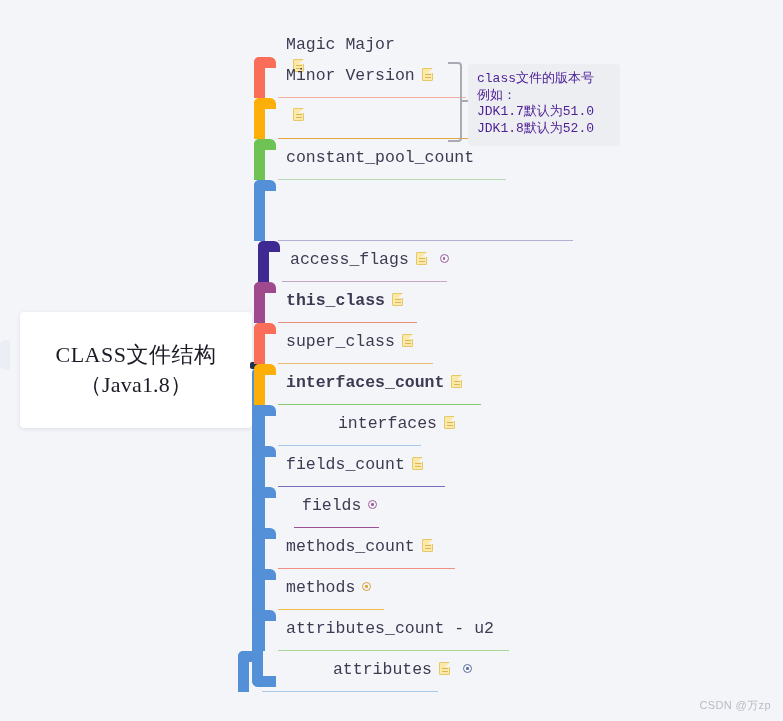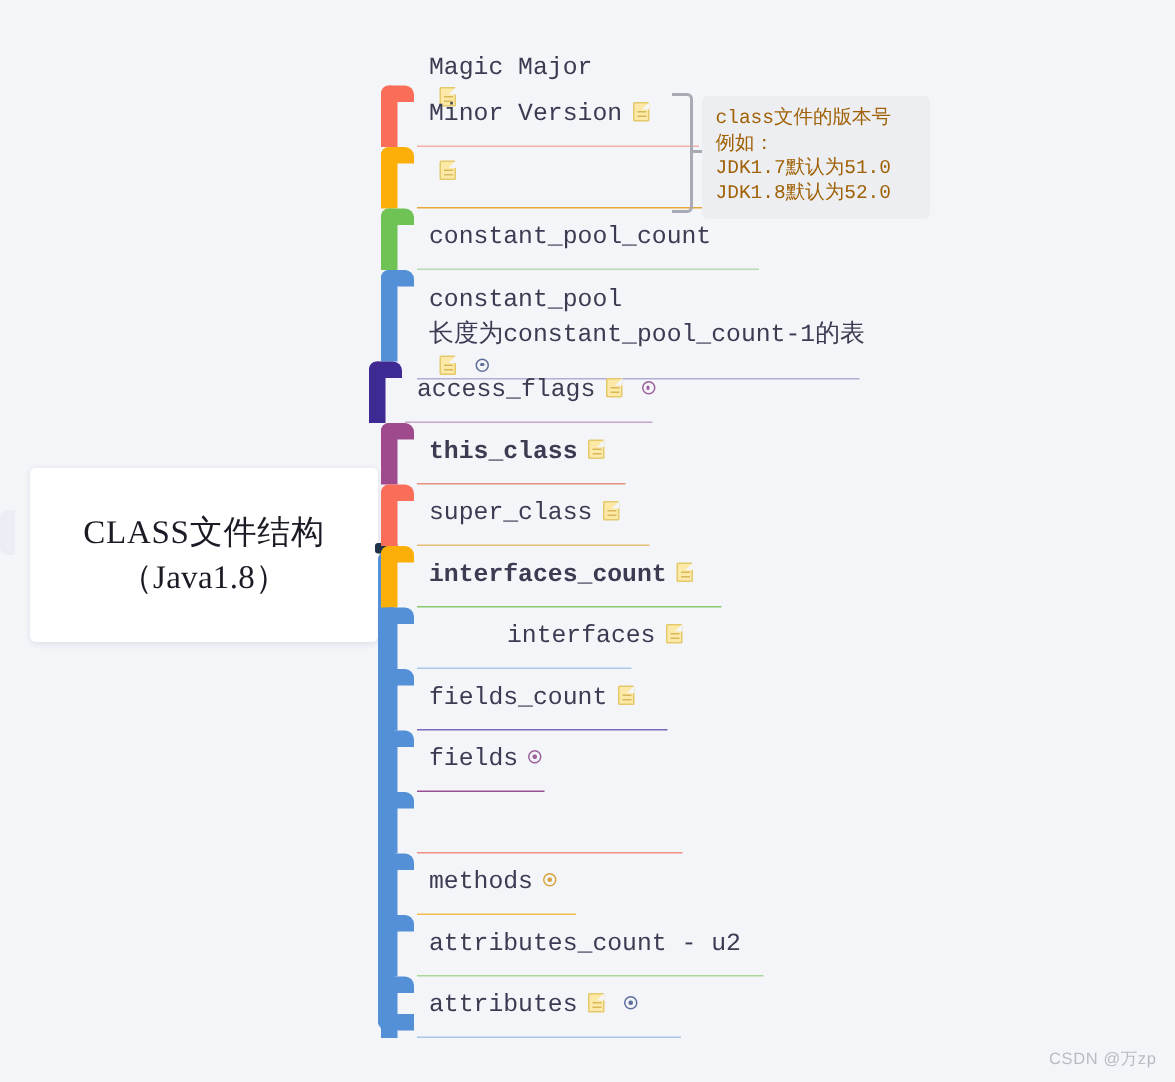--- a/index.html
+++ b/index.html
@@ -247,7 +247,7 @@
   .tooltip-line {
     font-family: "Liberation Mono", "DejaVu Sans", monospace;
     font-size: 13px;
-    color: #a16207;
+    color: #4c1d95;
     line-height: 1.28;
     white-space: nowrap;
   }

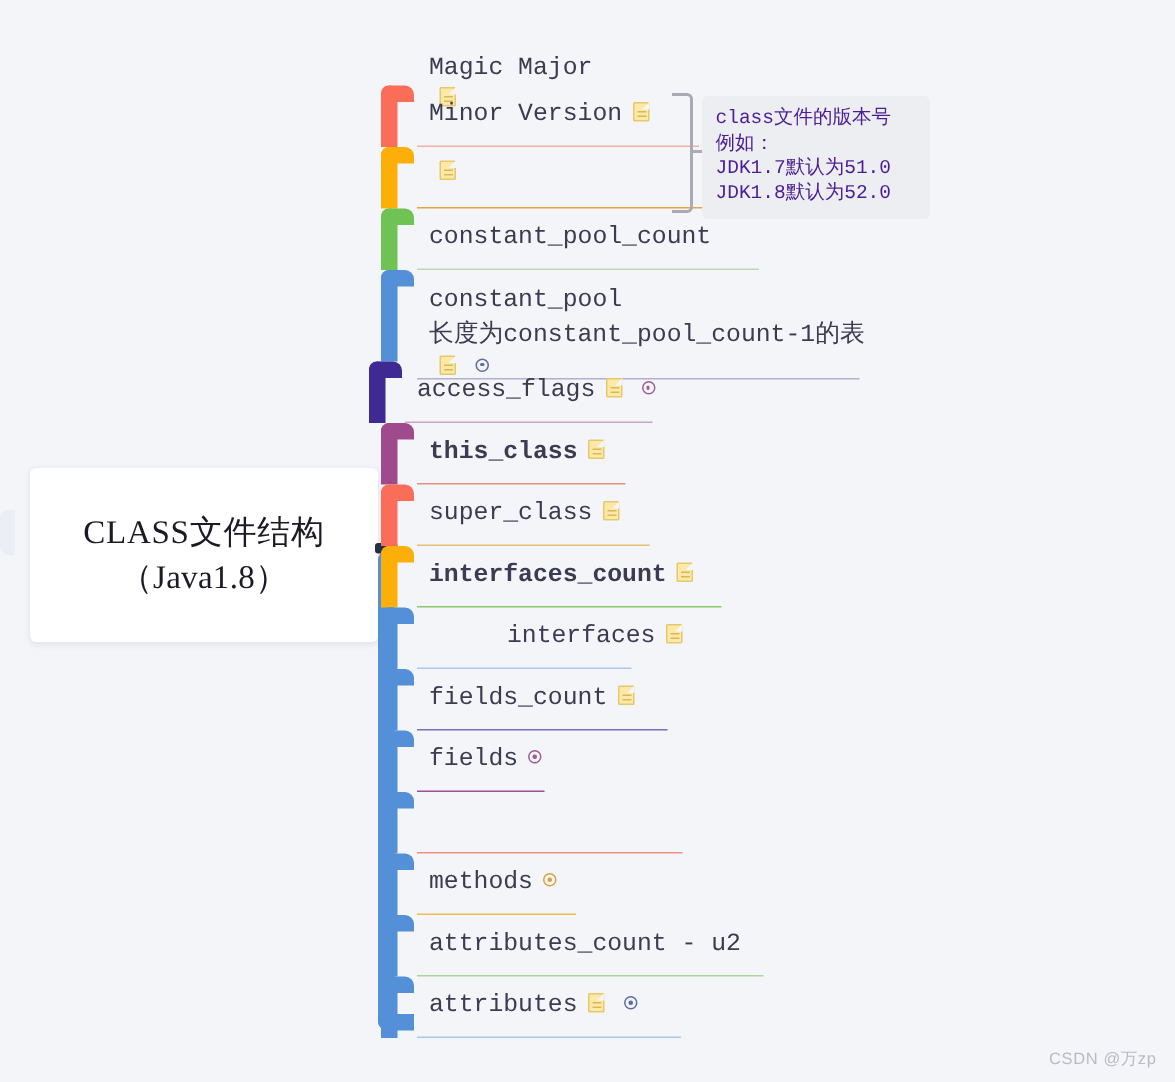--- a/index.html
+++ b/index.html
@@ -327,10 +327,6 @@
           <div class="arm" style="width: 22px; background: rgb(83, 144, 216);"></div>
         </div>
         <div class="node-body" style="min-height: 61px; width: 355px; padding-top: 8px;">
-          <div><span class="node-text">constant_pool</span><br><span class="node-text cn">长度为constant_pool_count-1的表</span><span class="icons">
-              <span class="note-icon"></span>
-              <span class="target-icon blue"></span>
-            </span></div>
           <div class="underline" style="width: 295px; background: rgb(178, 174, 212);"></div>
         </div>
       </div>

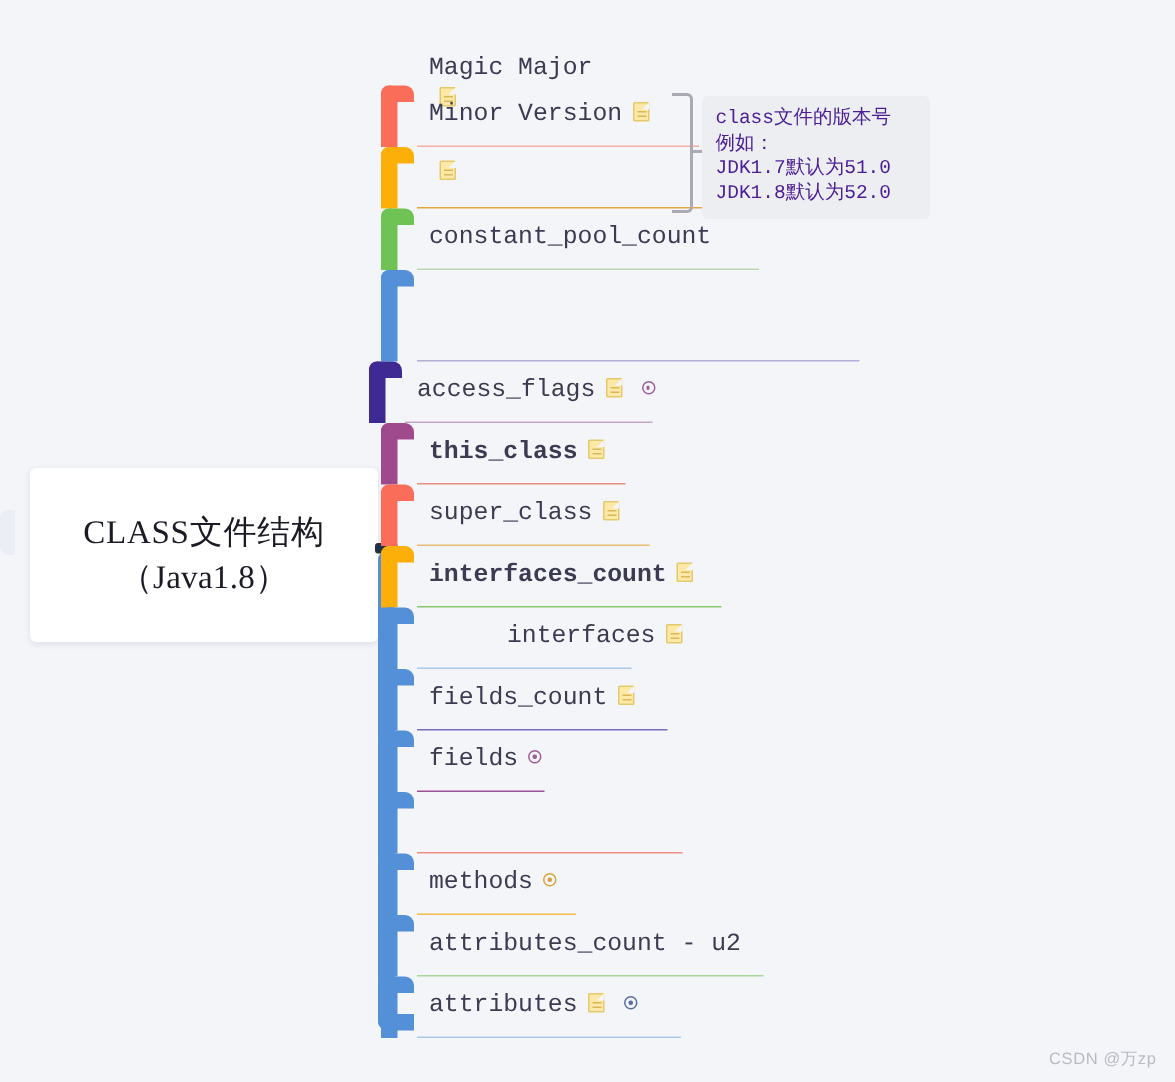--- a/index.html
+++ b/index.html
@@ -330,7 +330,7 @@
           <div class="underline" style="width: 295px; background: rgb(178, 174, 212);"></div>
         </div>
       </div>
-      <div class="node" style="left: 244px; top: 241px; justify-content: center;">
+      <div class="node" style="left: 256px; top: 241px; justify-content: center;">
         <div class="elbow" style="height: 41px;">
           <div class="bar" style="height: 41px; background: rgb(63, 42, 148);"></div>
           <div class="arm" style="width: 22px; background: rgb(63, 42, 148);"></div>

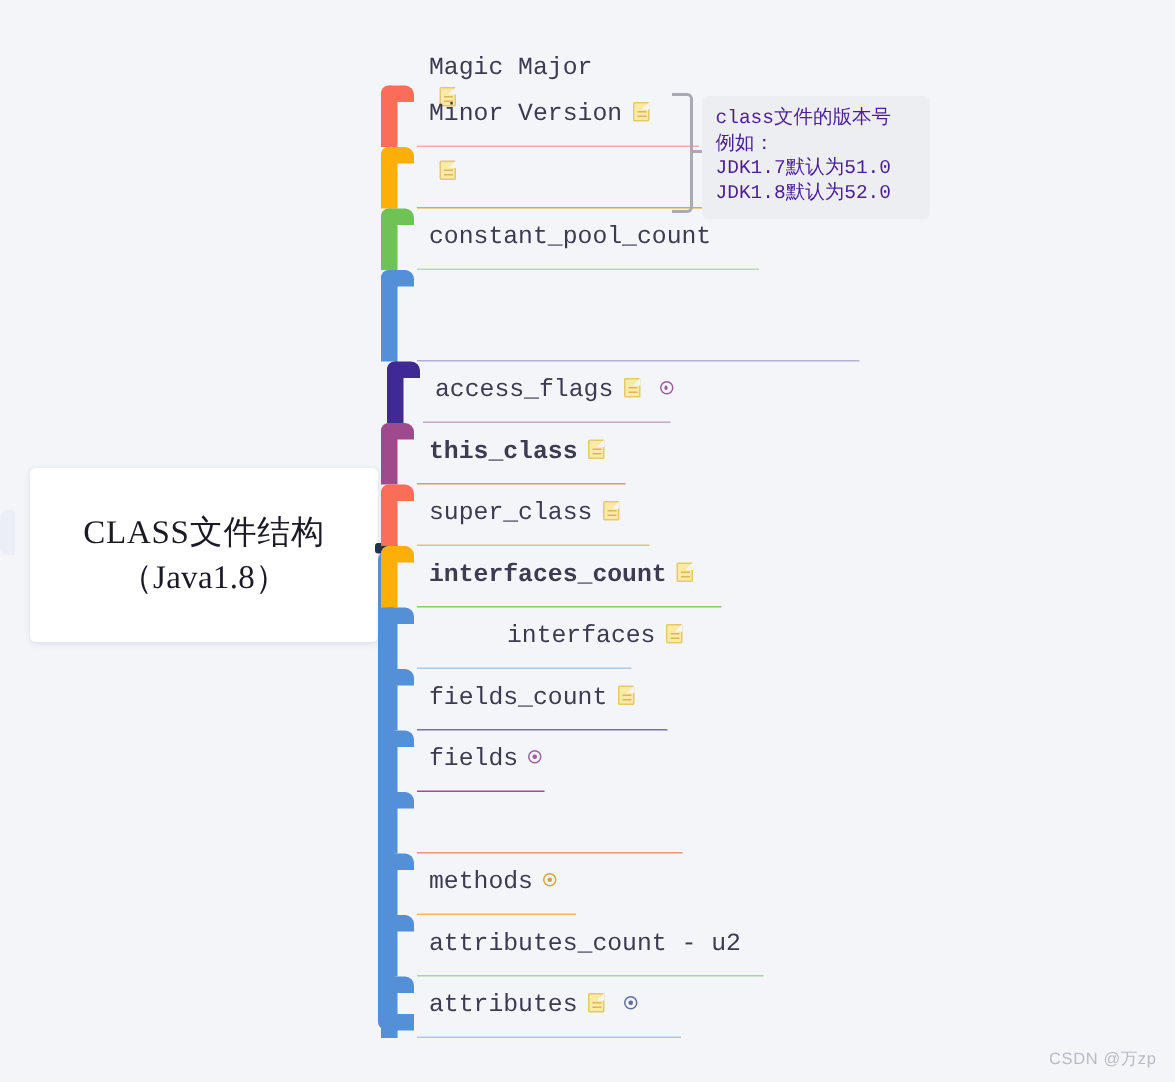--- a/index.html
+++ b/index.html
@@ -403,7 +403,7 @@
           <div class="underline" style="width: 167px; background: rgb(122, 107, 187);"></div>
         </div>
       </div>
-      <div class="node" style="left: 252px; top: 487px;">
+      <div class="node" style="left: 252px; top: 487px; padding-left: 16px;">
         <div class="elbow" style="height: 41px;">
           <div class="bar" style="height: 41px; background: rgb(83, 144, 216);"></div>
           <div class="arm" style="width: 22px; background: rgb(83, 144, 216);"></div>

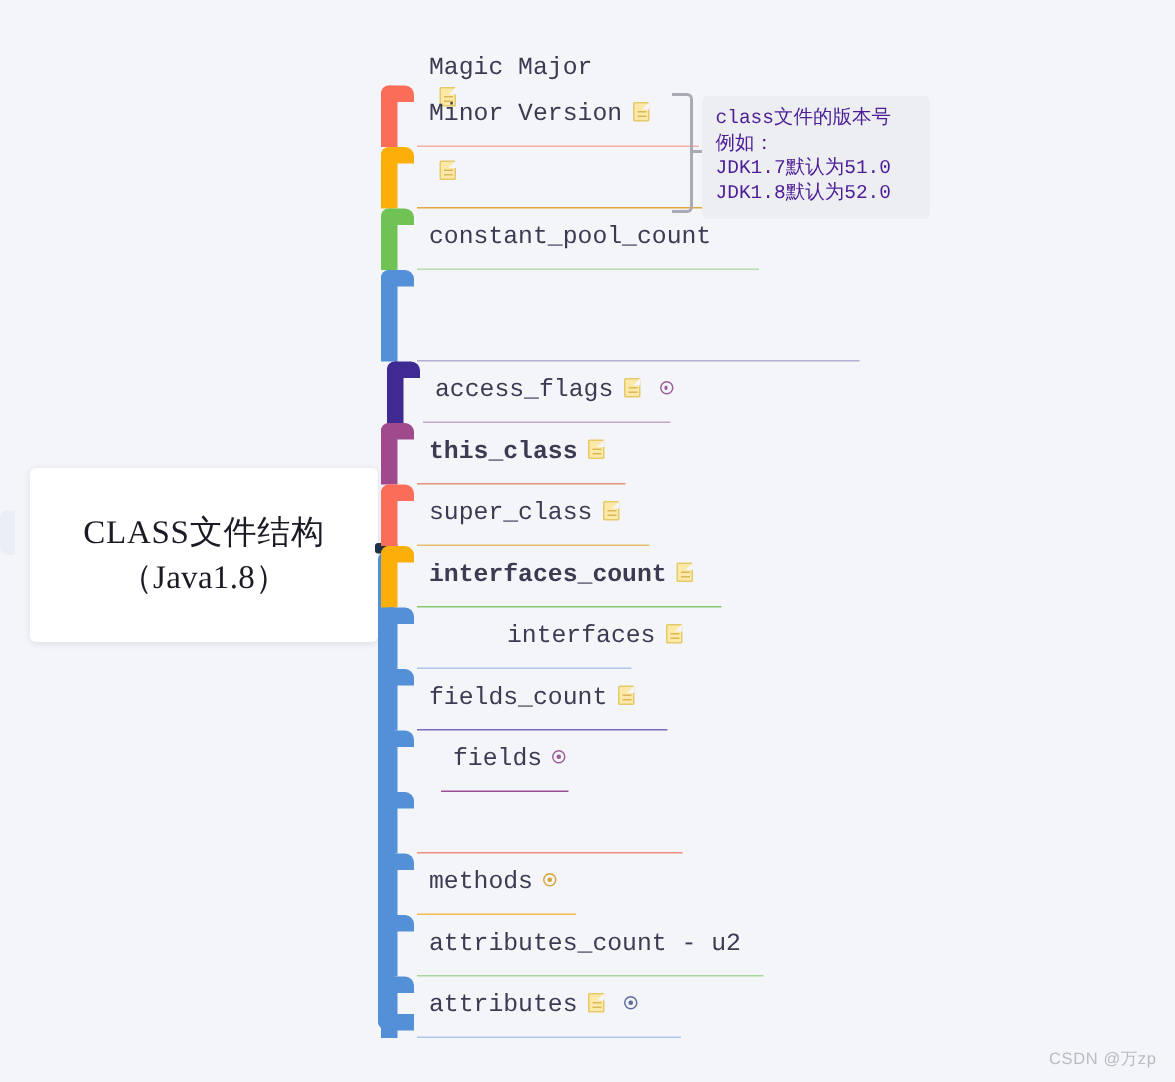--- a/index.html
+++ b/index.html
@@ -421,6 +421,9 @@
           <div class="arm" style="width: 22px; background: rgb(83, 144, 216);"></div>
         </div>
         <div class="node-body" style="min-height: 41px; width: 237px; padding-top: 7px;">
+          <div><span class="node-text">methods_count</span><span class="icons">
+              <span class="note-icon"></span>
+            </span></div>
           <div class="underline" style="width: 177px; background: rgb(240, 143, 130);"></div>
         </div>
       </div>

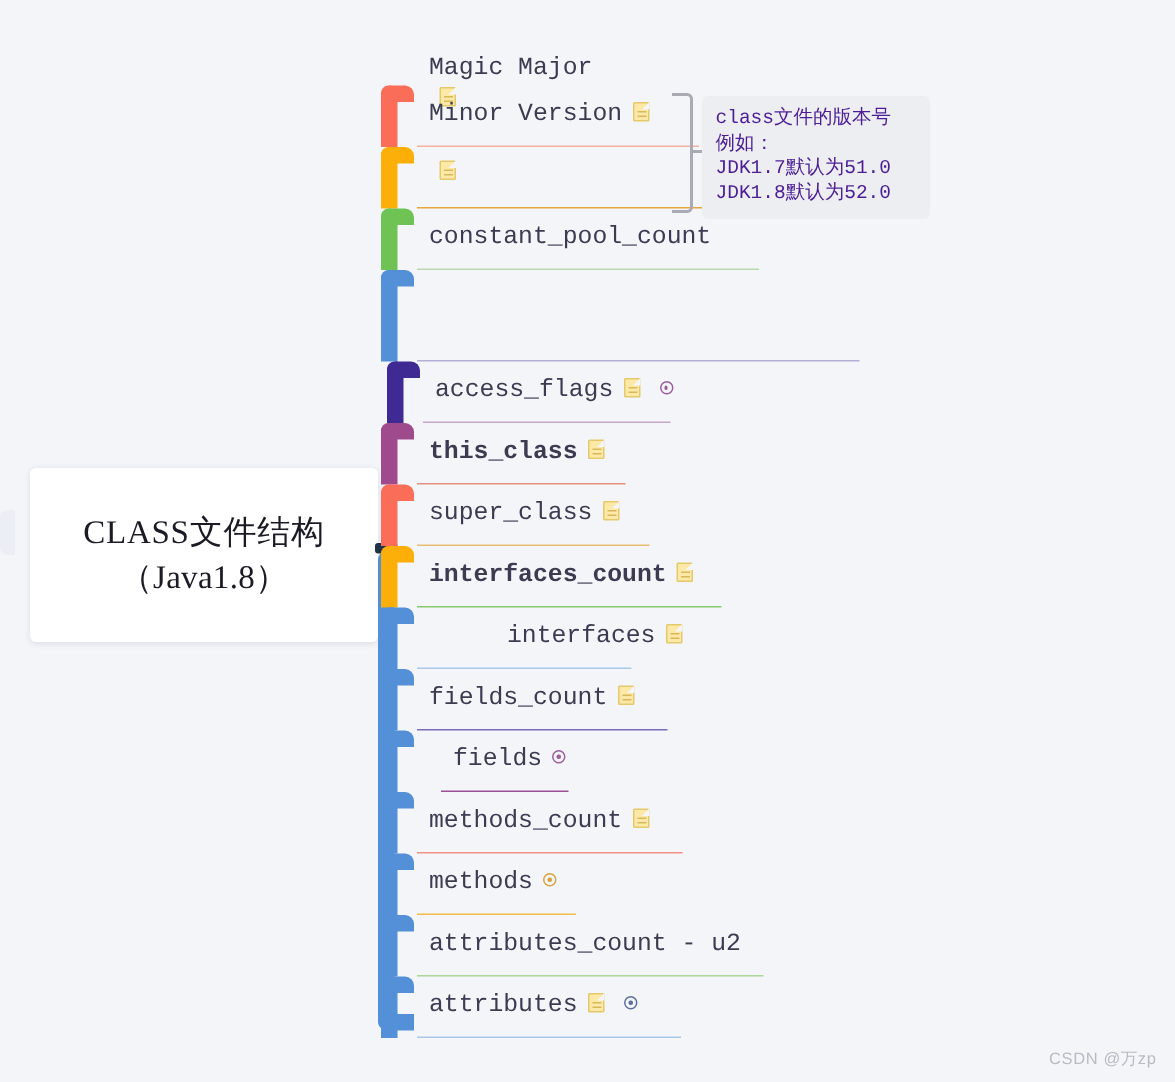--- a/index.html
+++ b/index.html
@@ -449,7 +449,7 @@
           <div class="underline" style="width: 231px; background: rgb(169, 215, 154);"></div>
         </div>
       </div>
-      <div class="node" style="left: 252px; top: 651px;">
+      <div class="node" style="left: 236px; top: 651px; text-align: right;">
         <div class="elbow" style="height: 41px;">
           <div class="bar" style="height: 41px; background: rgb(83, 144, 216);"></div>
           <div class="arm" style="width: 22px; background: rgb(83, 144, 216);"></div>

